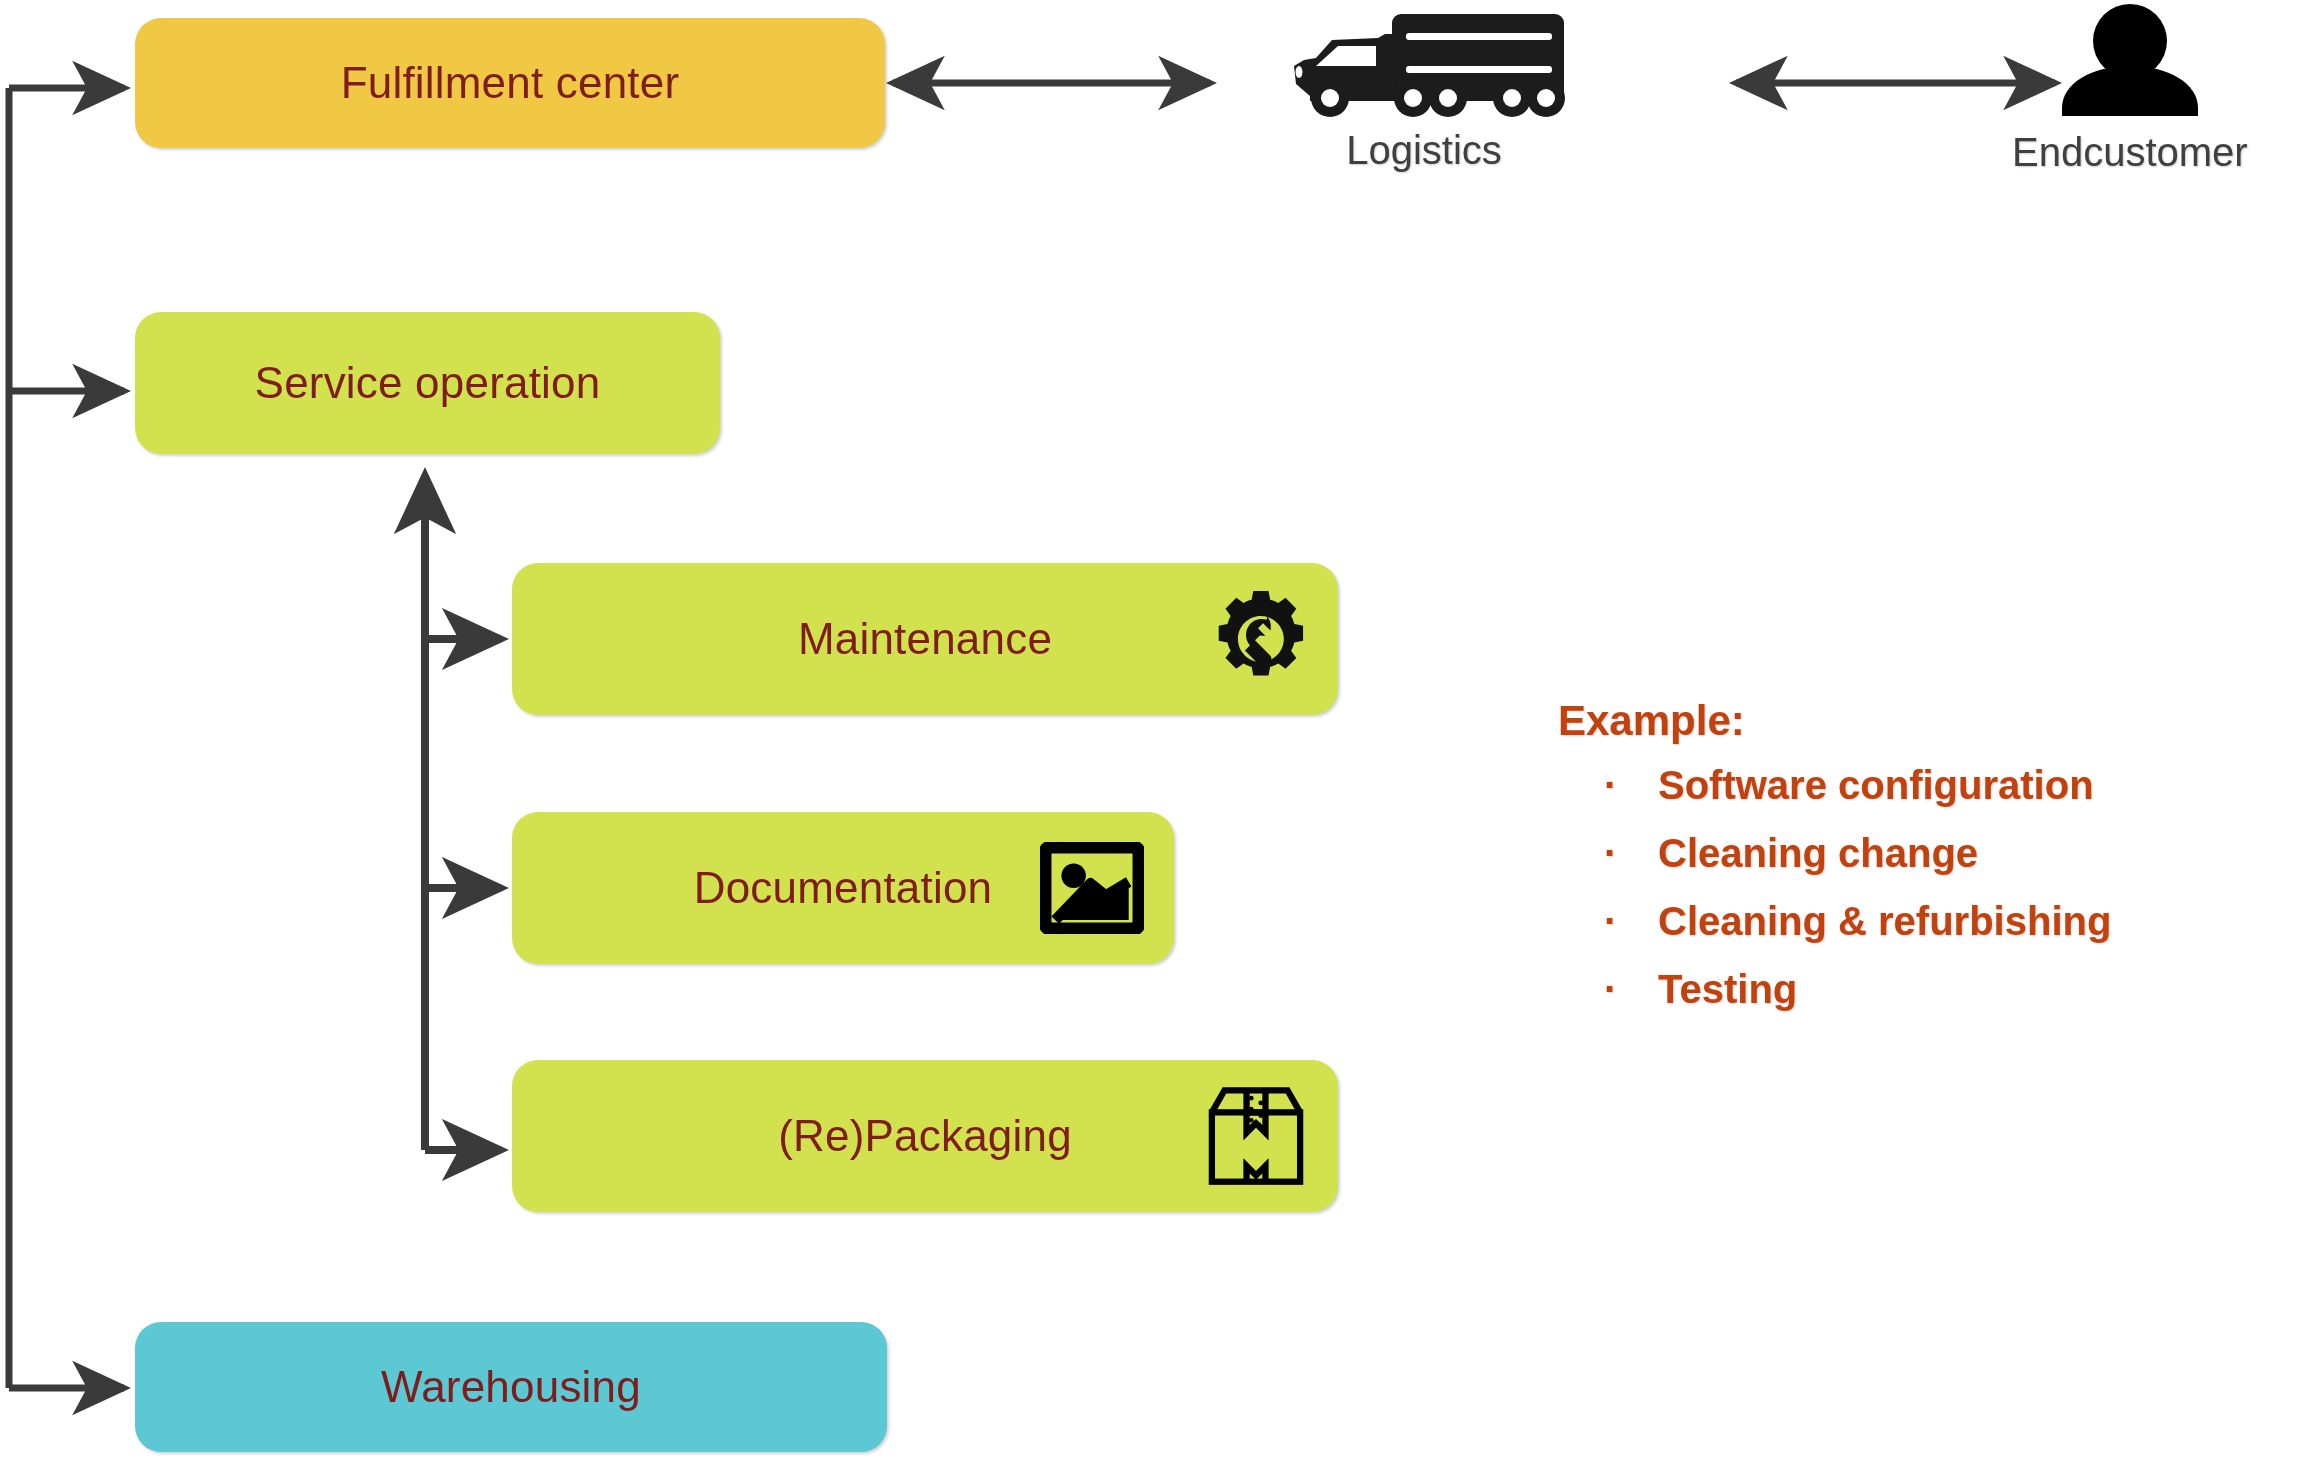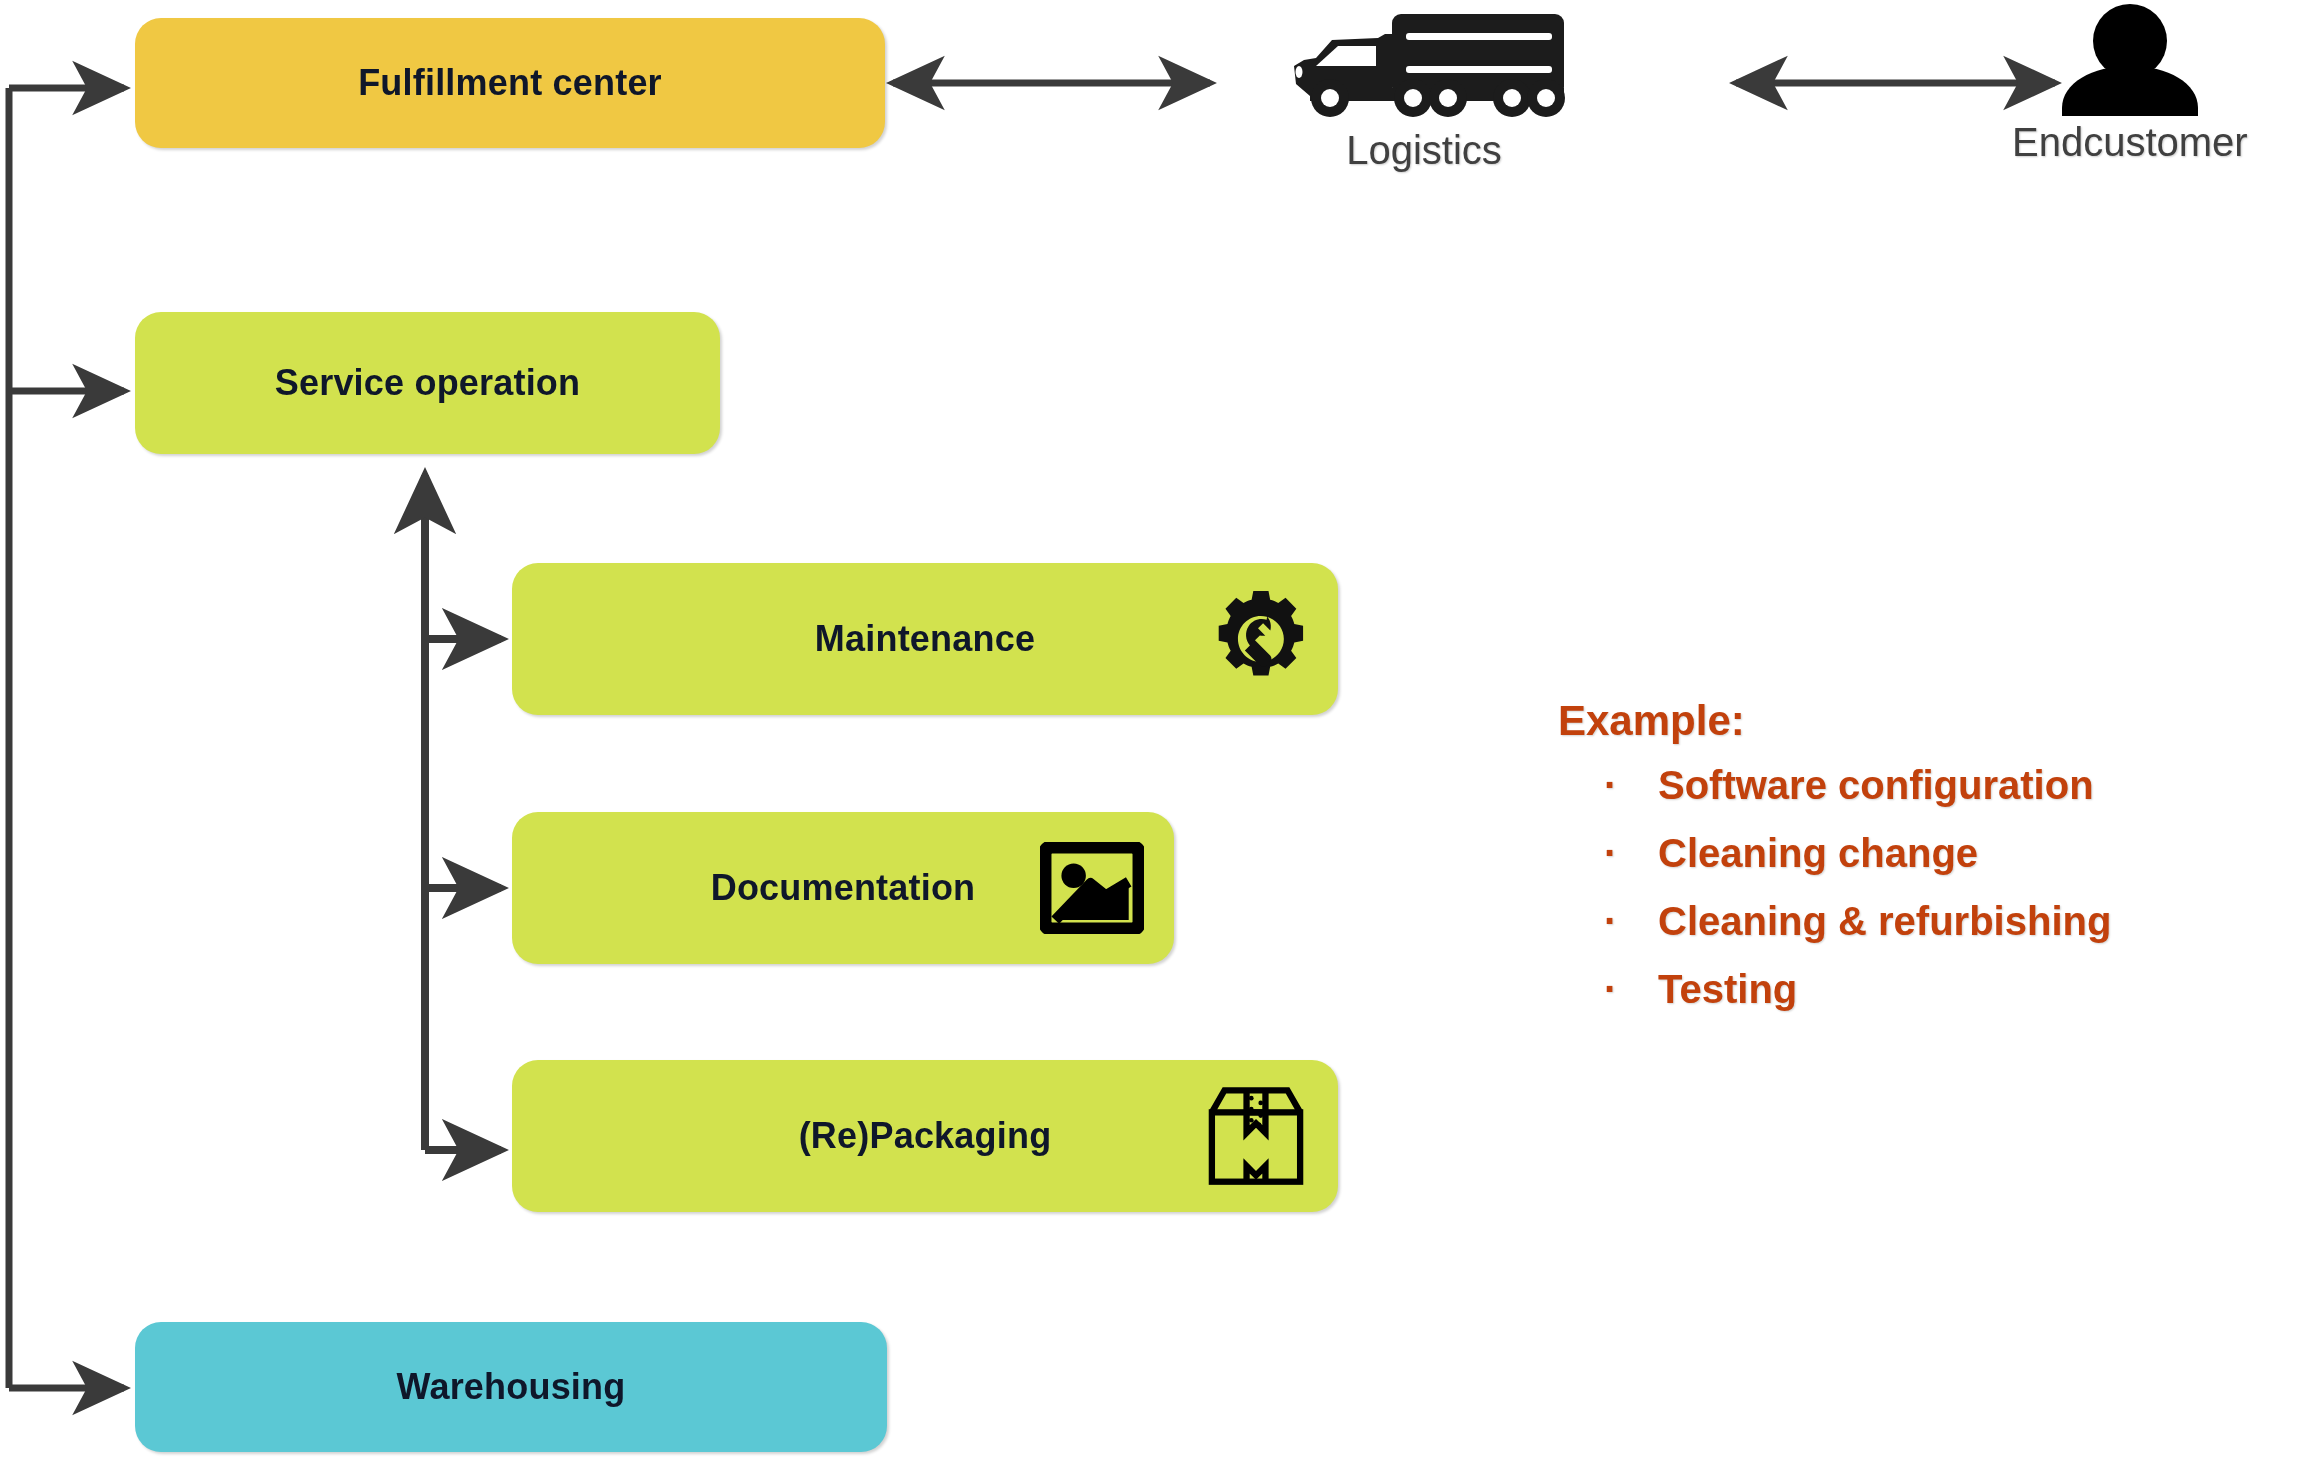--- a/index.html
+++ b/index.html
@@ -27,9 +27,9 @@
     box-shadow: 2px 2px 3px rgba(0,0,0,0.18);
   }
   .node-label {
-    font-size: 36px;
-    color: #0f172a;
-    font-weight: 700;
+    font-size: 44px;
+    color: #7f1d1d;
+    font-weight: 400;
     letter-spacing: 0.2px;
     white-space: nowrap;
   }

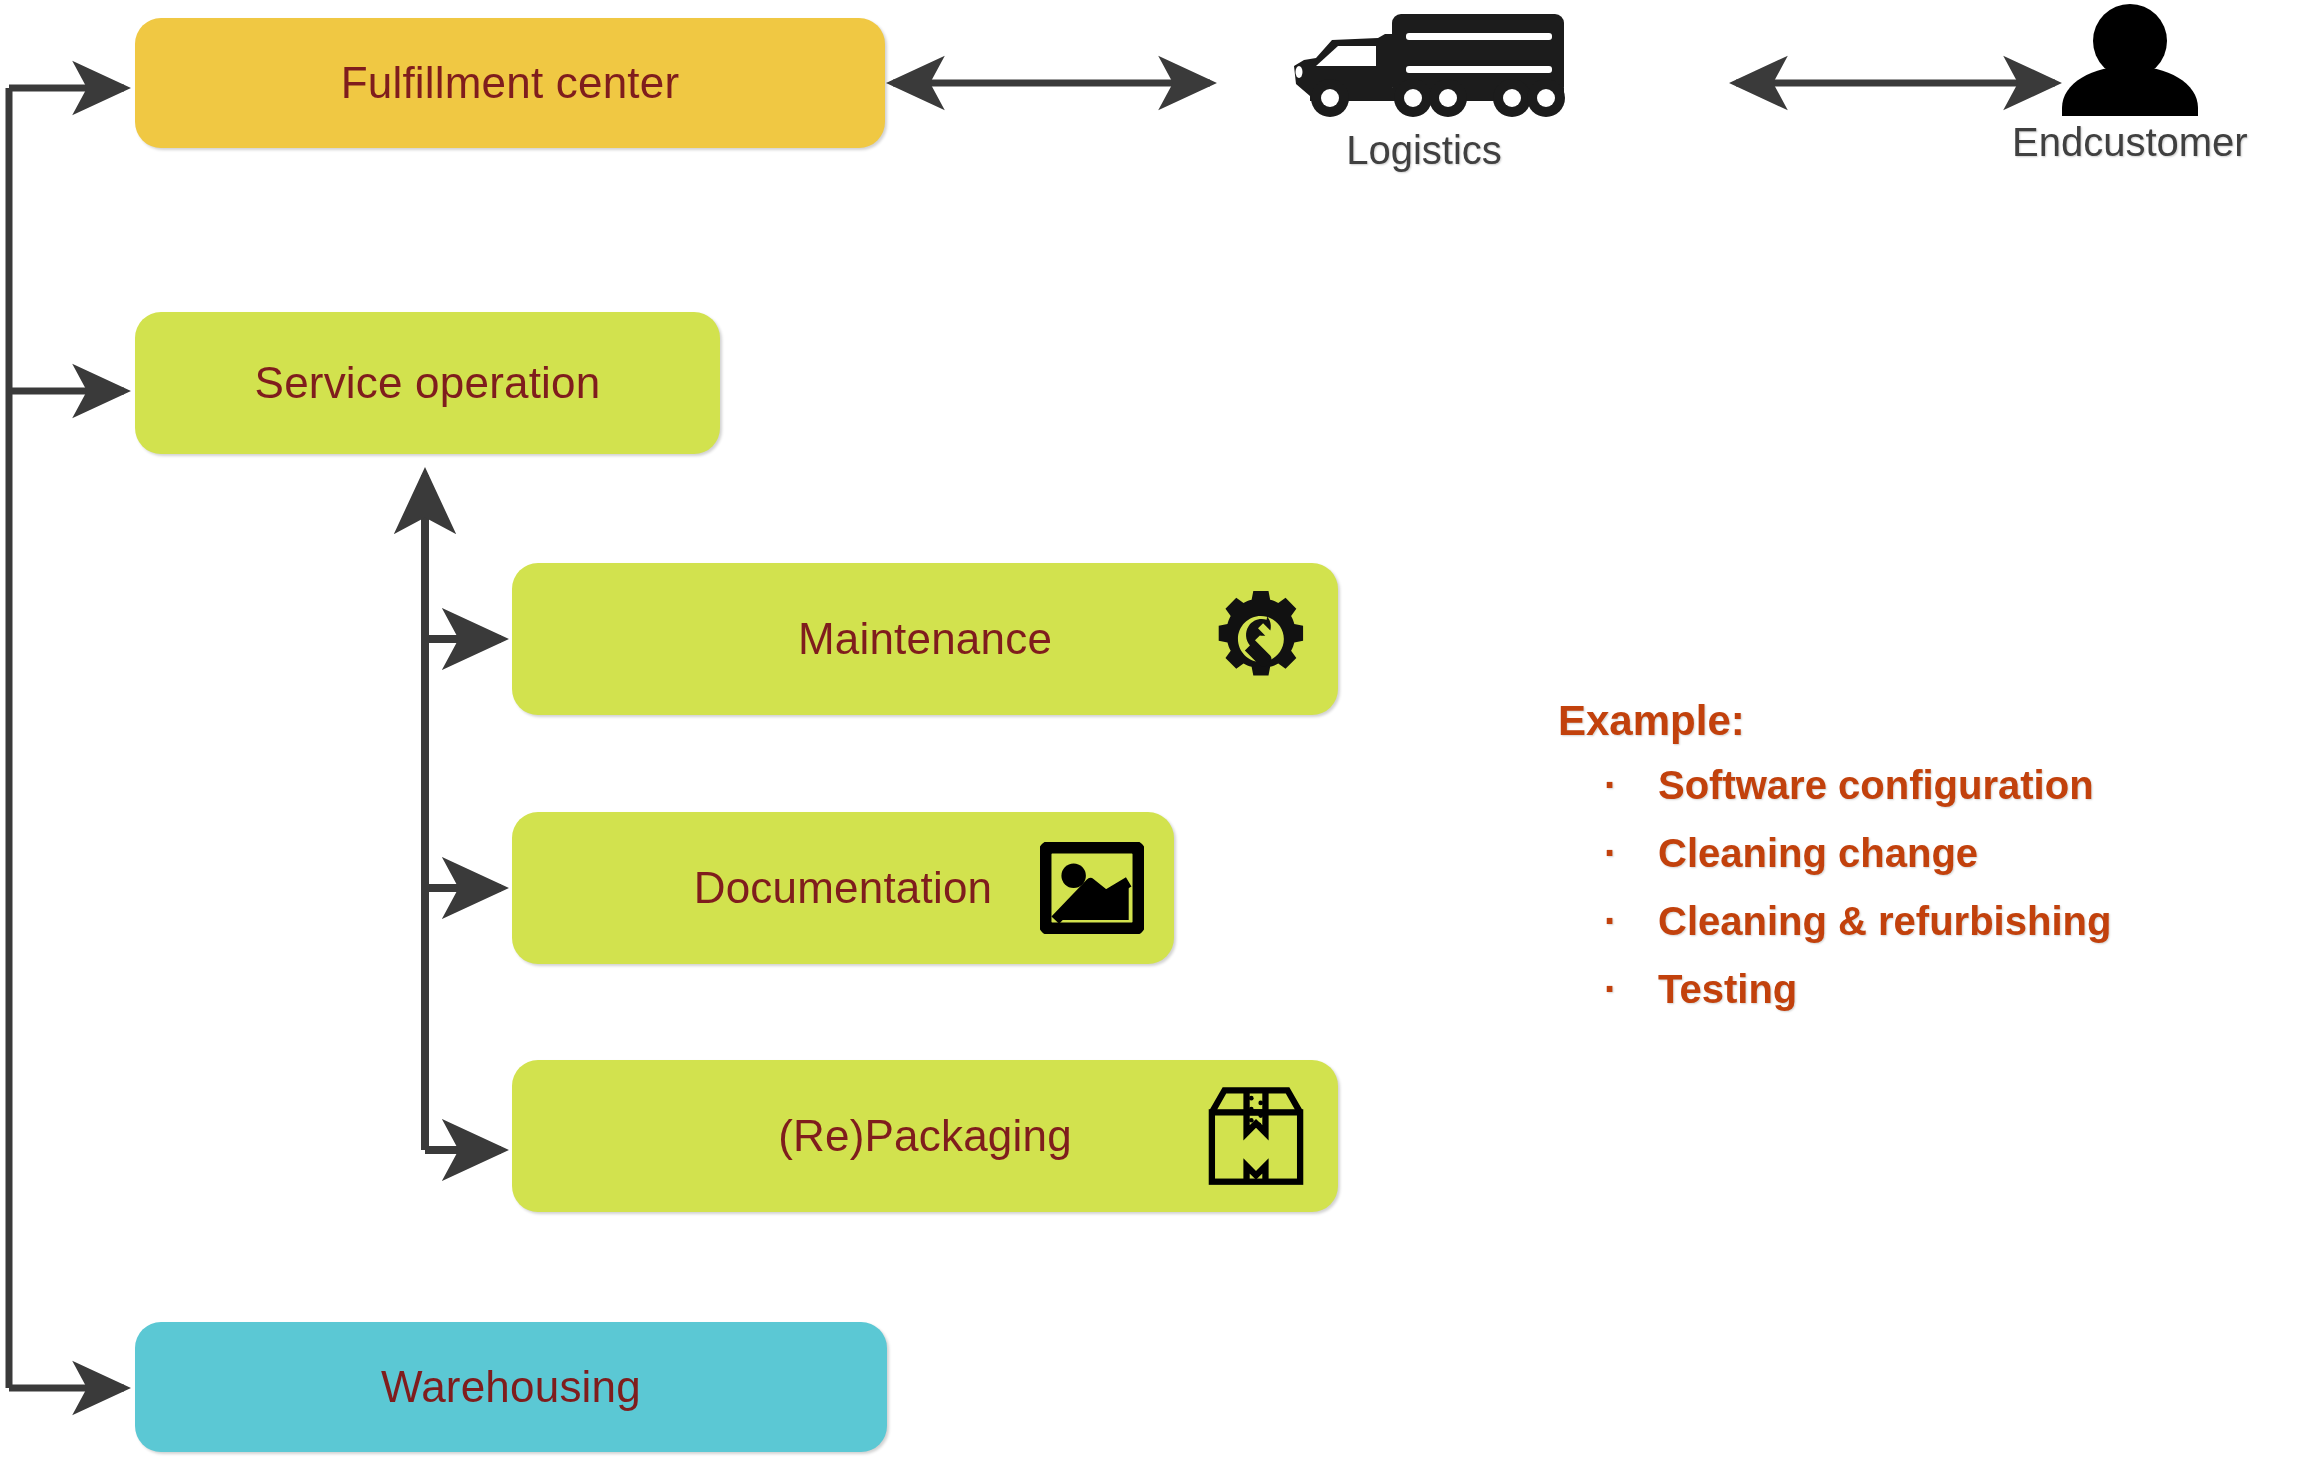--- a/index.html
+++ b/index.html
@@ -99,7 +99,7 @@
   }
   #actor-logistics { left: 1282px; top: 8px; }
   #actor-endcustomer { left: 2012px; top: 4px; }
-  #actor-endcustomer .actor-label { margin-top: 0; }
+  #actor-endcustomer .actor-label { margin-top: 10px; }
 
   
   #example-block {

